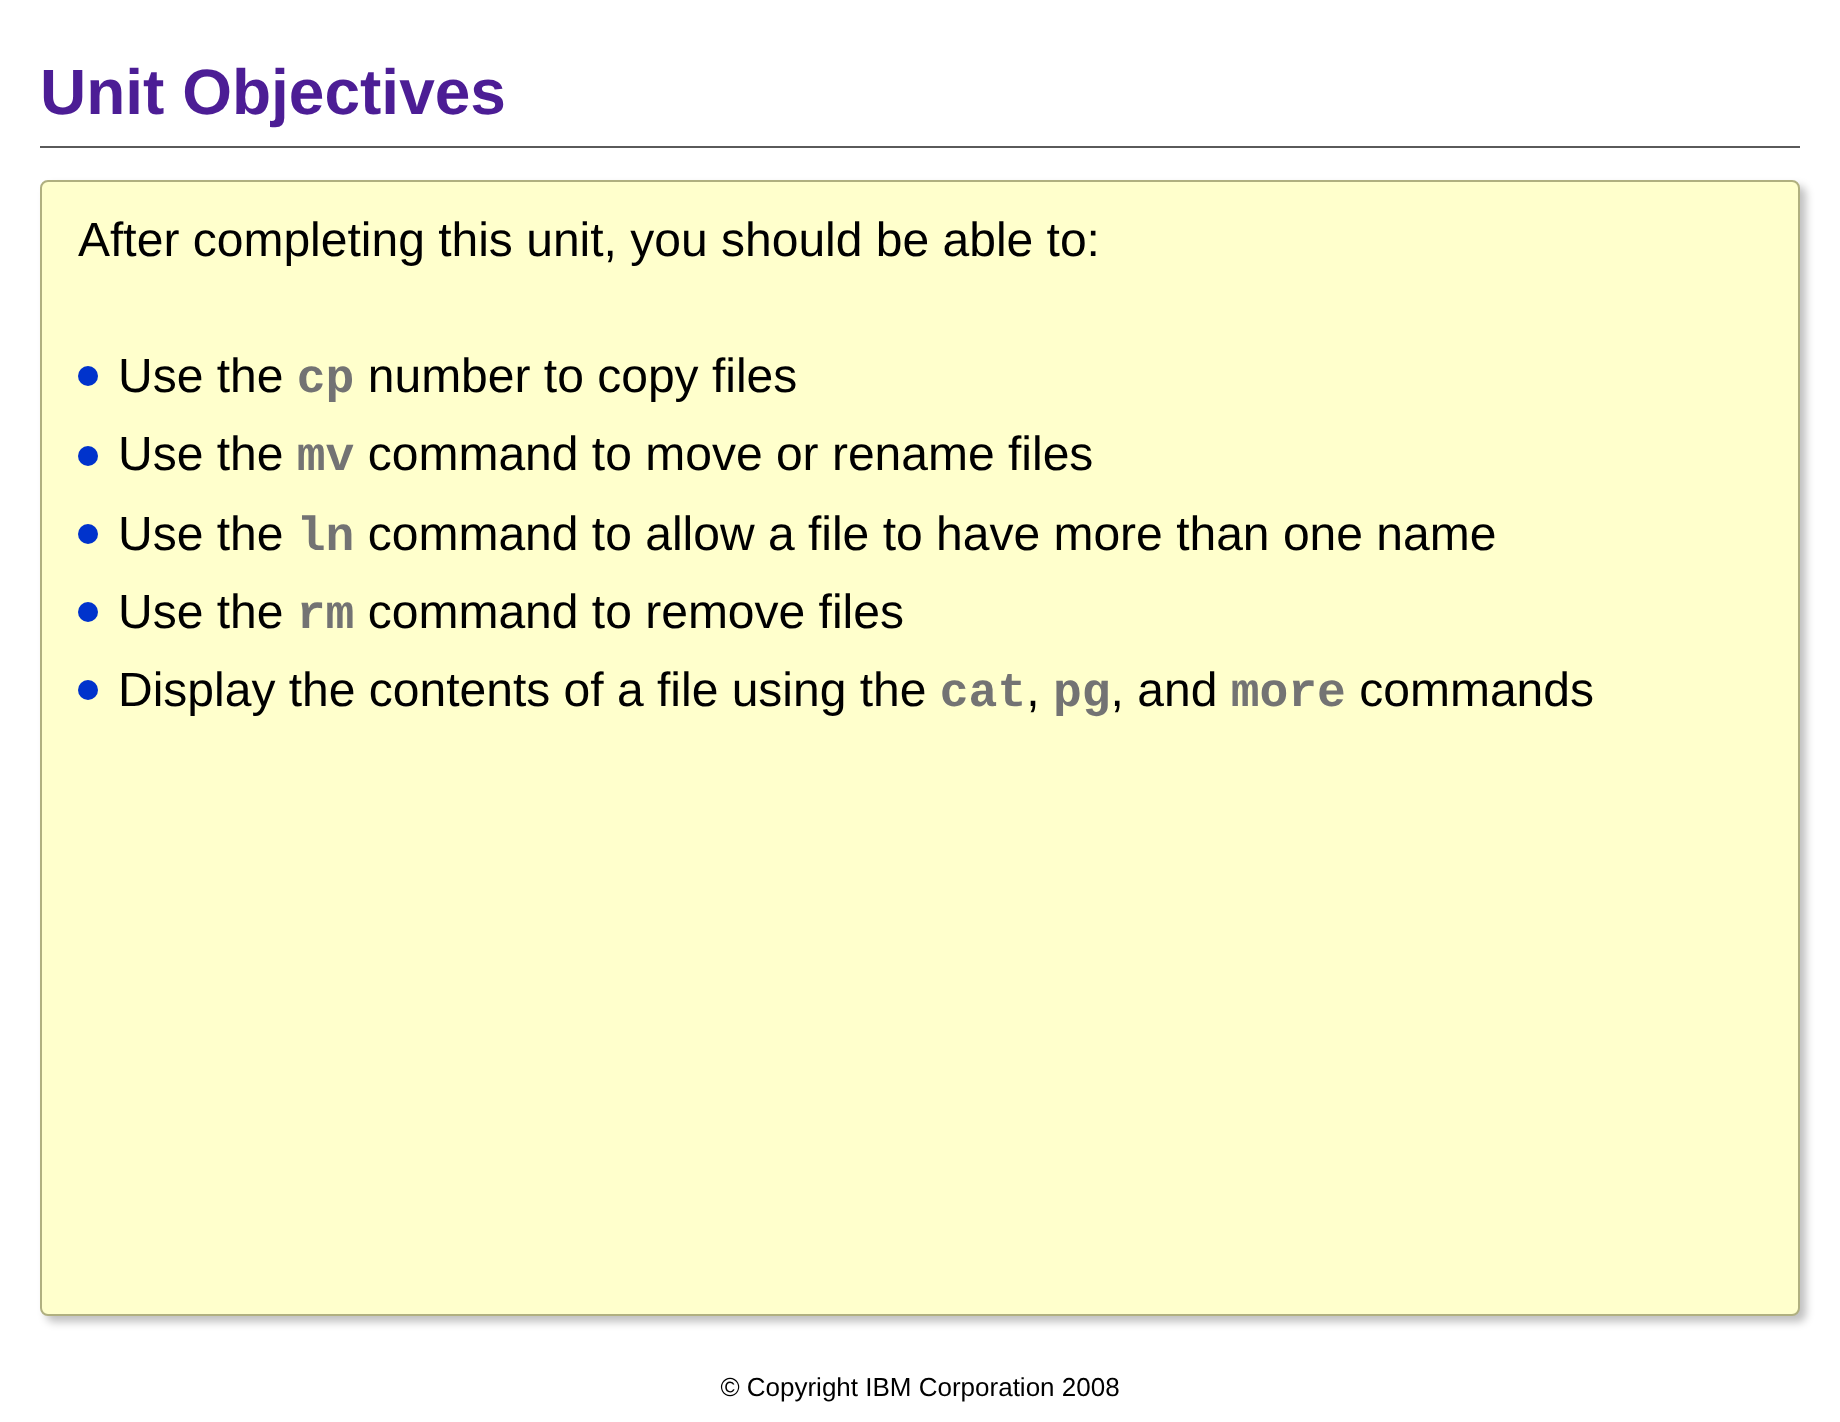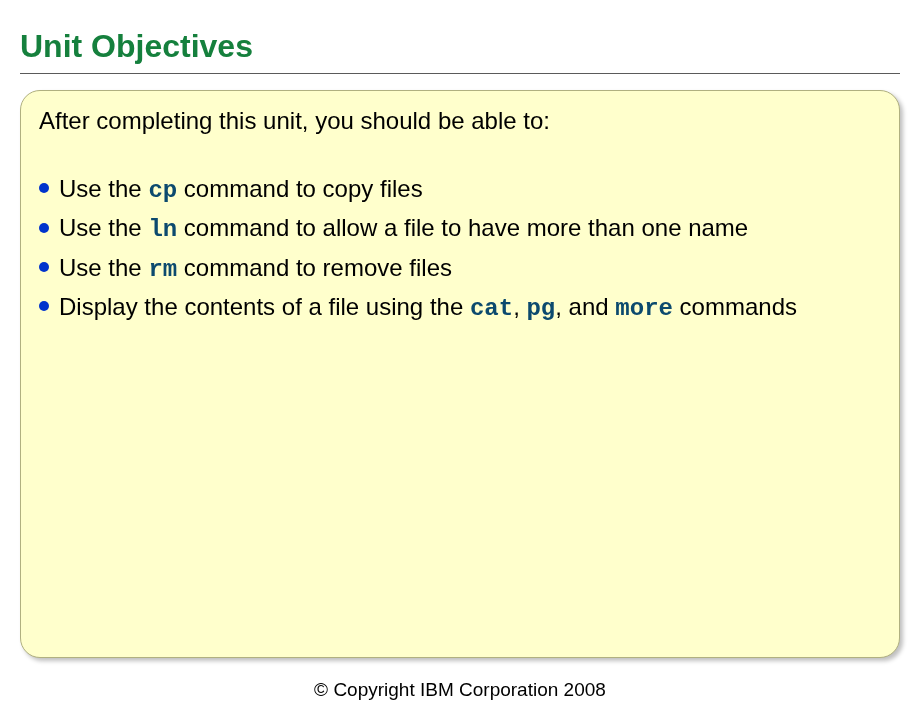--- a/index.html
+++ b/index.html
@@ -20,7 +20,7 @@
   .title {
     font-size: 32px;
     font-weight: bold;
-    color: #15803d;
+    color: #4c1d95;
     padding-bottom: 8px;
     border-bottom: 1px solid #5a5a5a;
     margin-bottom: 16px;

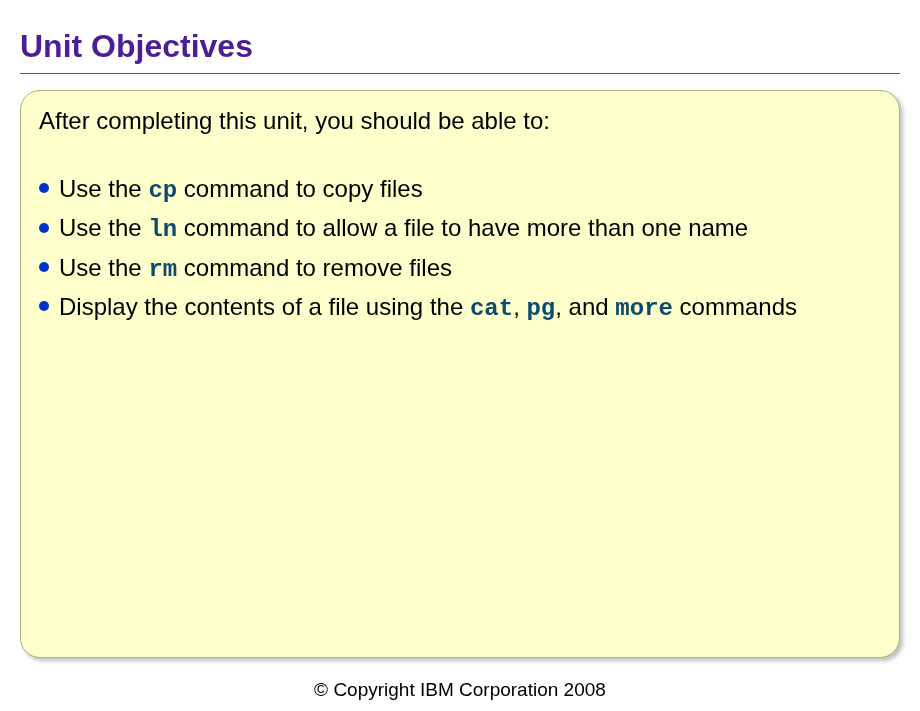--- a/index.html
+++ b/index.html
@@ -28,7 +28,7 @@
   .content-box {
     background: #ffffcc;
     border: 1px solid #b0b080;
-    border-radius: 20px;
+    border-radius: 4px;
     padding: 14px 18px 18px 18px;
     height: 568px;
     box-shadow: 3px 3px 4px rgba(0,0,0,0.25);

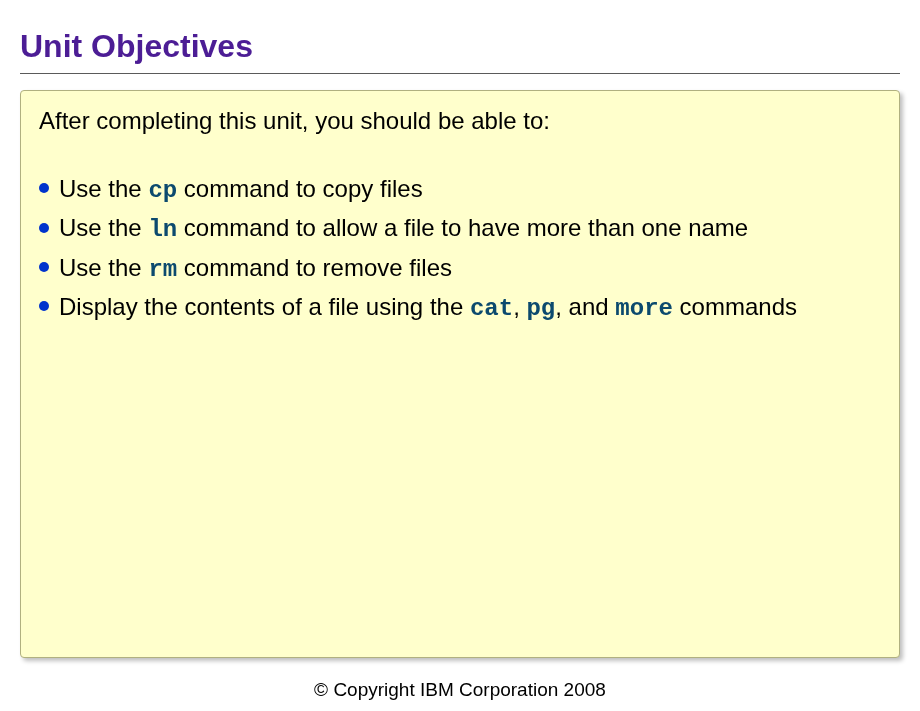--- a/index.html
+++ b/index.html
@@ -64,7 +64,7 @@
   .cmd {
     font-family: "Courier New", Courier, monospace;
     font-weight: bold;
-    color: #0c4a6e;
+    color: #737373;
   }
   .copyright {
     position: absolute;

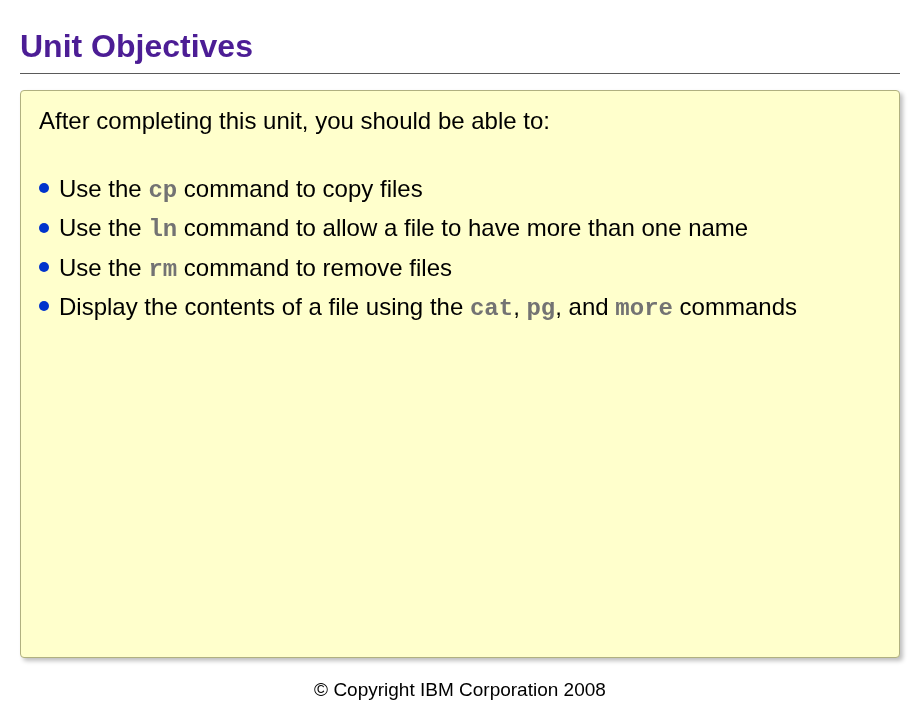--- a/index.html
+++ b/index.html
@@ -87,7 +87,7 @@
 
     <ul class="bullets">
       <li>
-        <span>Use the </span><span class="cmd">cp</span><span> command to copy files</span>
+        <span>Use the </span><span class="cmd">cp</span><span> number to copy files</span>
       </li>
       <li>
         <span>Use the </span><span class="cmd">ln</span><span> command to allow a file to have more than one name</span>

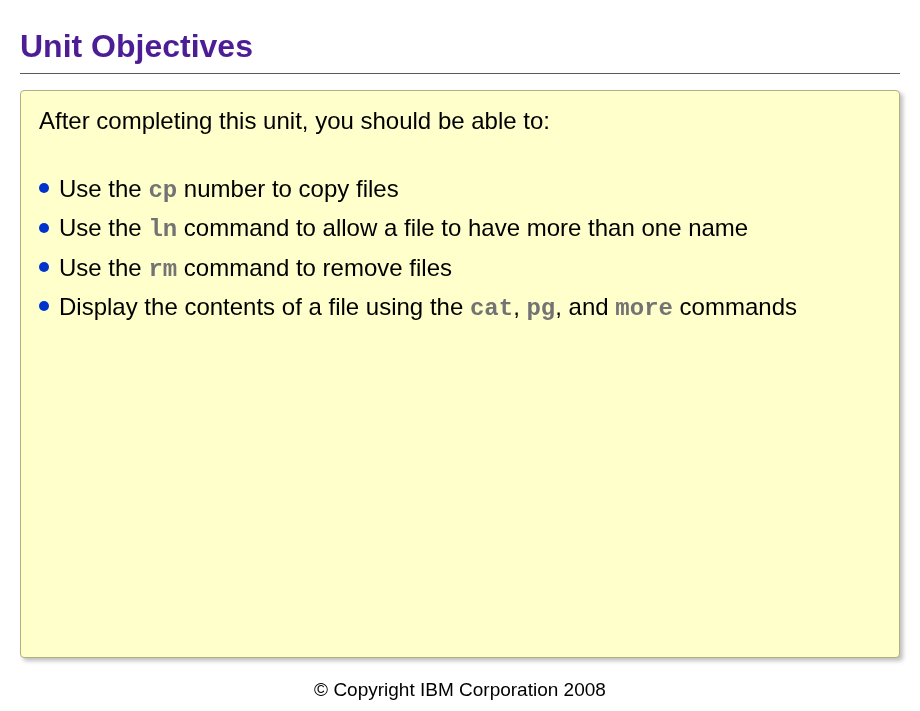--- a/index.html
+++ b/index.html
@@ -90,6 +90,9 @@
         <span>Use the </span><span class="cmd">cp</span><span> number to copy files</span>
       </li>
       <li>
+        <span>Use the </span><span class="cmd">mv</span><span> command to move or rename files</span>
+      </li>
+      <li>
         <span>Use the </span><span class="cmd">ln</span><span> command to allow a file to have more than one name</span>
       </li>
       <li>

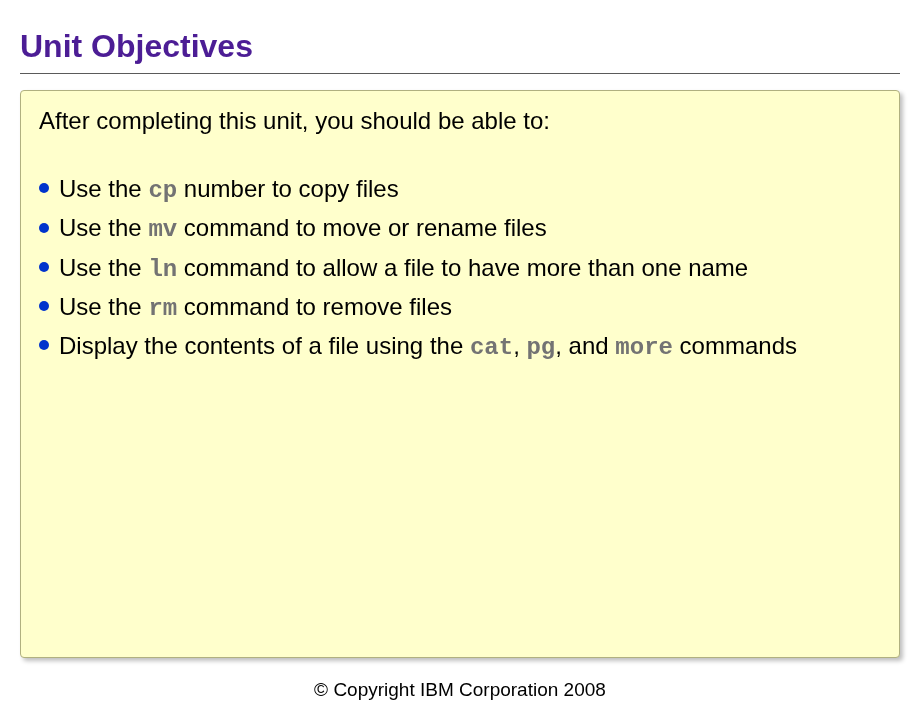--- a/index.html
+++ b/index.html
@@ -72,7 +72,7 @@
     left: 0;
     width: 100%;
     text-align: center;
-    font-size: 19px;
+    font-size: 13px;
     color: #000;
   }
 </style>

